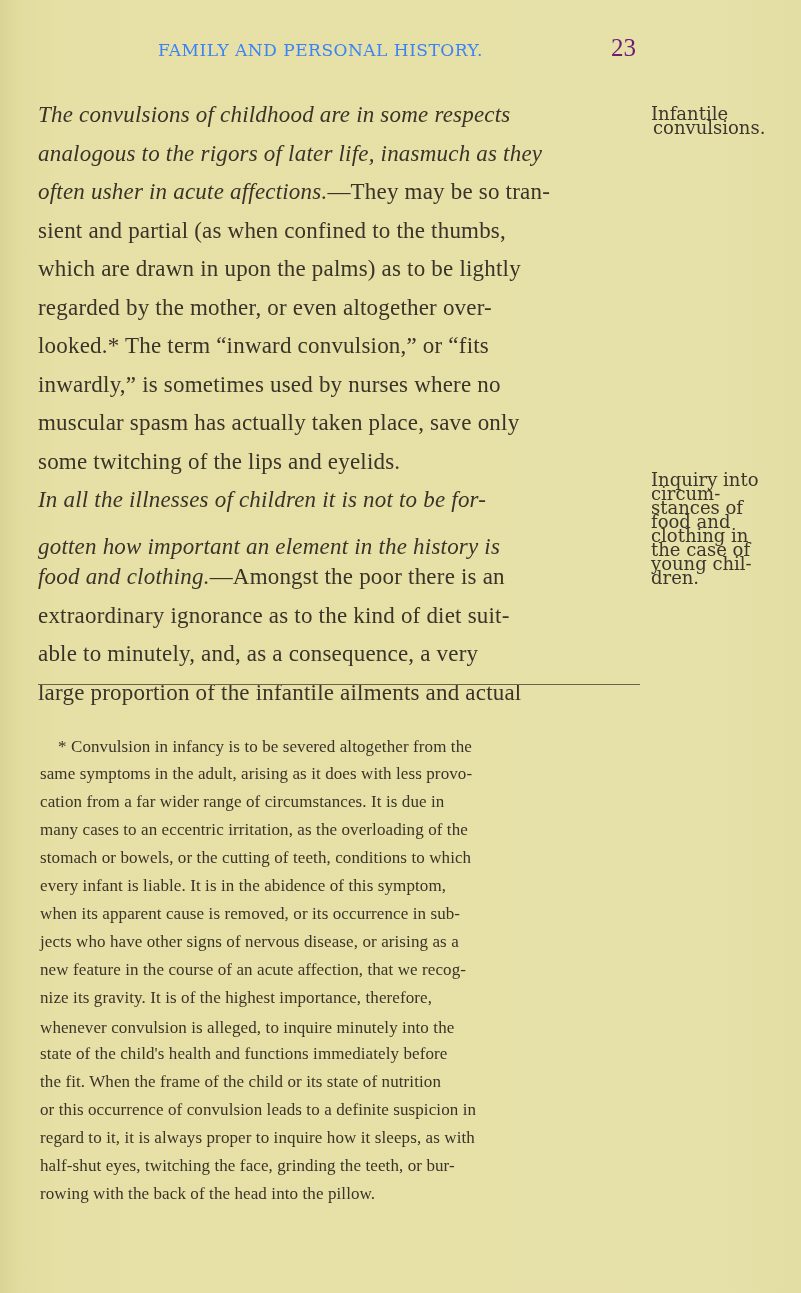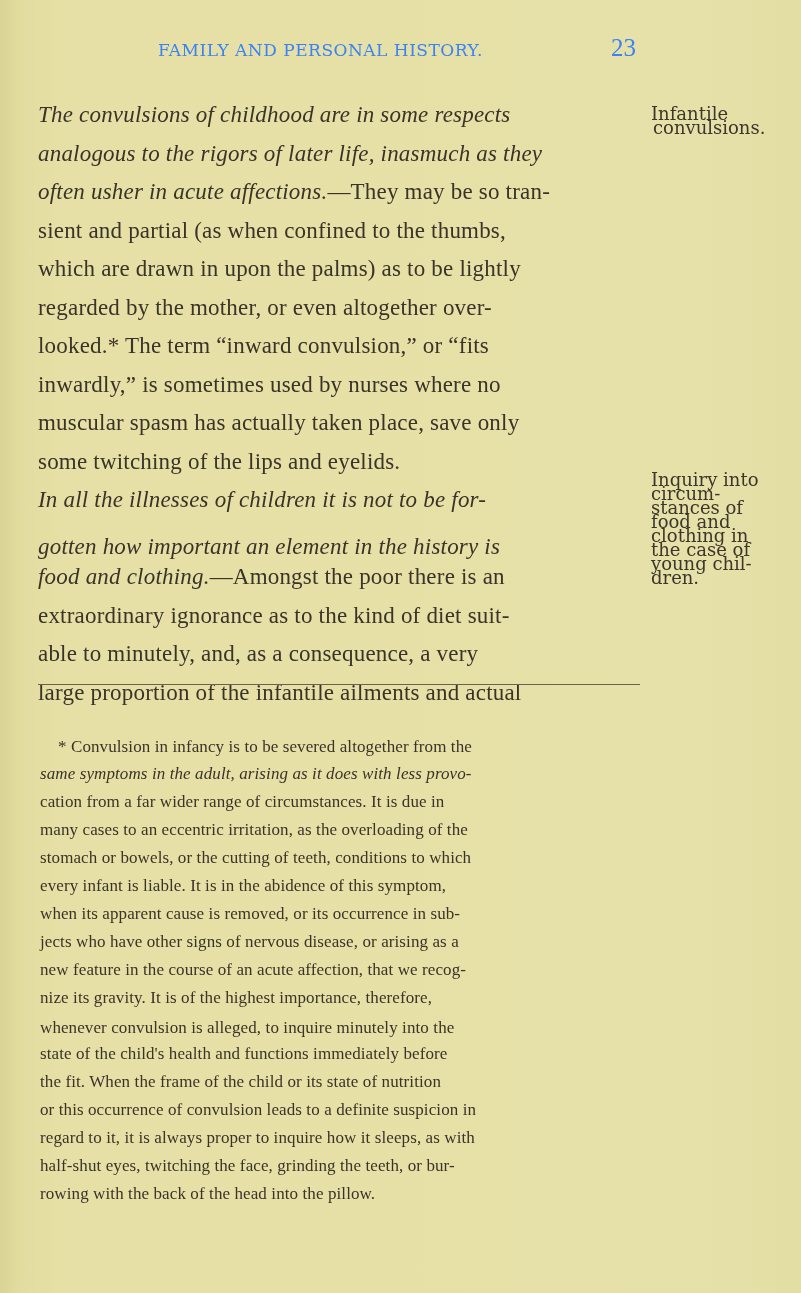--- a/index.html
+++ b/index.html
@@ -12,7 +12,7 @@
     }
     .abs { position: absolute; white-space: nowrap; }
     .header { top: 40px; left: 158px; font-size: 17px; letter-spacing: 0.5px; color: #3b82f6; text-align: center; }
-    .pagenum { top: 34px; left: 611px; font-size: 25px; color: #3b82f6; font-family: "Liberation Serif", serif; }
+    .pagenum { top: 34px; left: 611px; font-size: 25px; color: #701a75; font-family: "Liberation Serif", serif; }
     .body-line { left: 38px; font-size: 23px; font-family: "Liberation Serif", serif; letter-spacing: 0.2px; }
     .it { font-style: italic; }
     .margin { font-size: 18px; line-height: 14px; left: 651px; font-family: "DejaVu Serif", serif; color: #3d362b; }

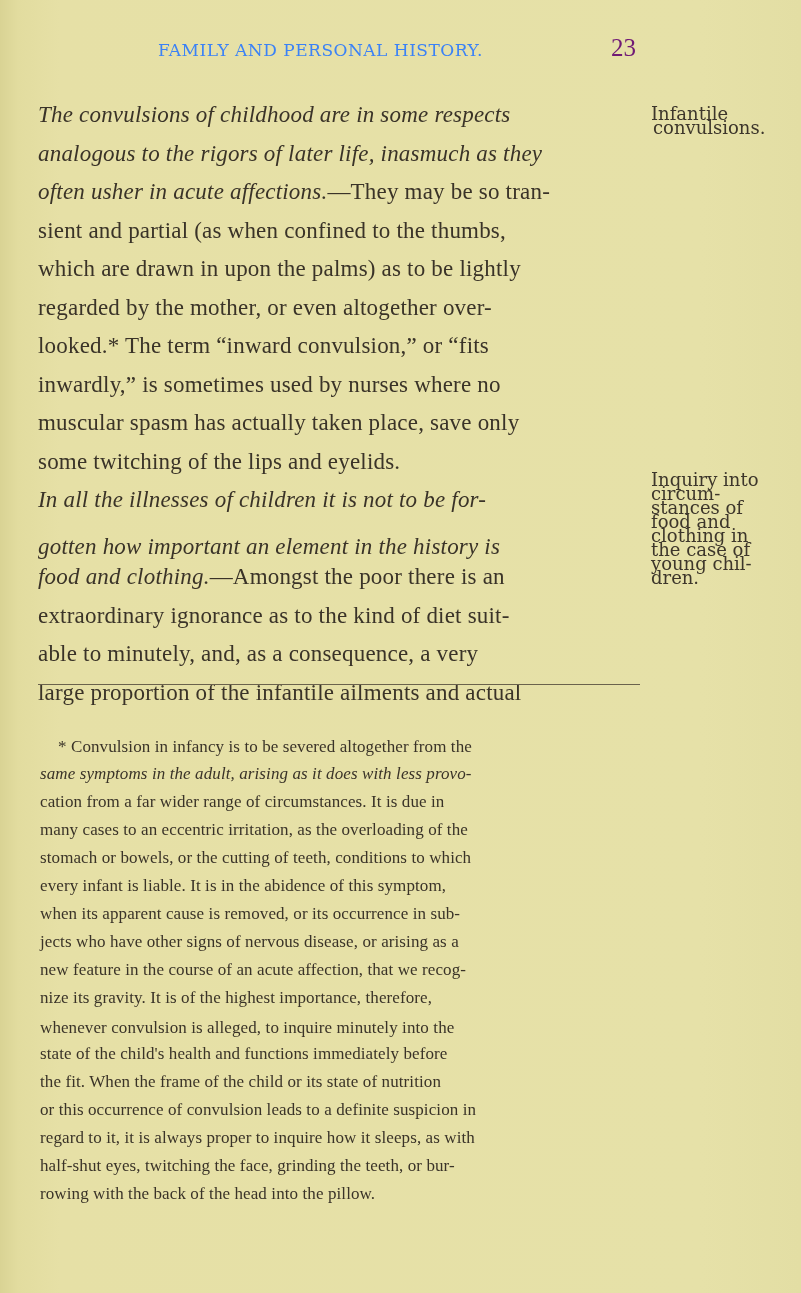--- a/index.html
+++ b/index.html
@@ -64,7 +64,7 @@
 
 <div>
   <div class="abs fn-line" style="top:737px; left:58px;">* Convulsion in infancy is to be severed altogether from the</div>
-  <div class="abs fn-line" style="top:764px;font-style:italic;">same symptoms in the adult, arising as it does with less provo-</div>
+  <div class="abs fn-line" style="top:764px;">same symptoms in the adult, arising as it does with less provo-</div>
   <div class="abs fn-line" style="top:792px;">cation from a far wider range of circumstances. It is due in</div>
   <div class="abs fn-line" style="top:820px;">many cases to an eccentric irritation, as the overloading of the</div>
   <div class="abs fn-line" style="top:848px;">stomach or bowels, or the cutting of teeth, conditions to which</div>

